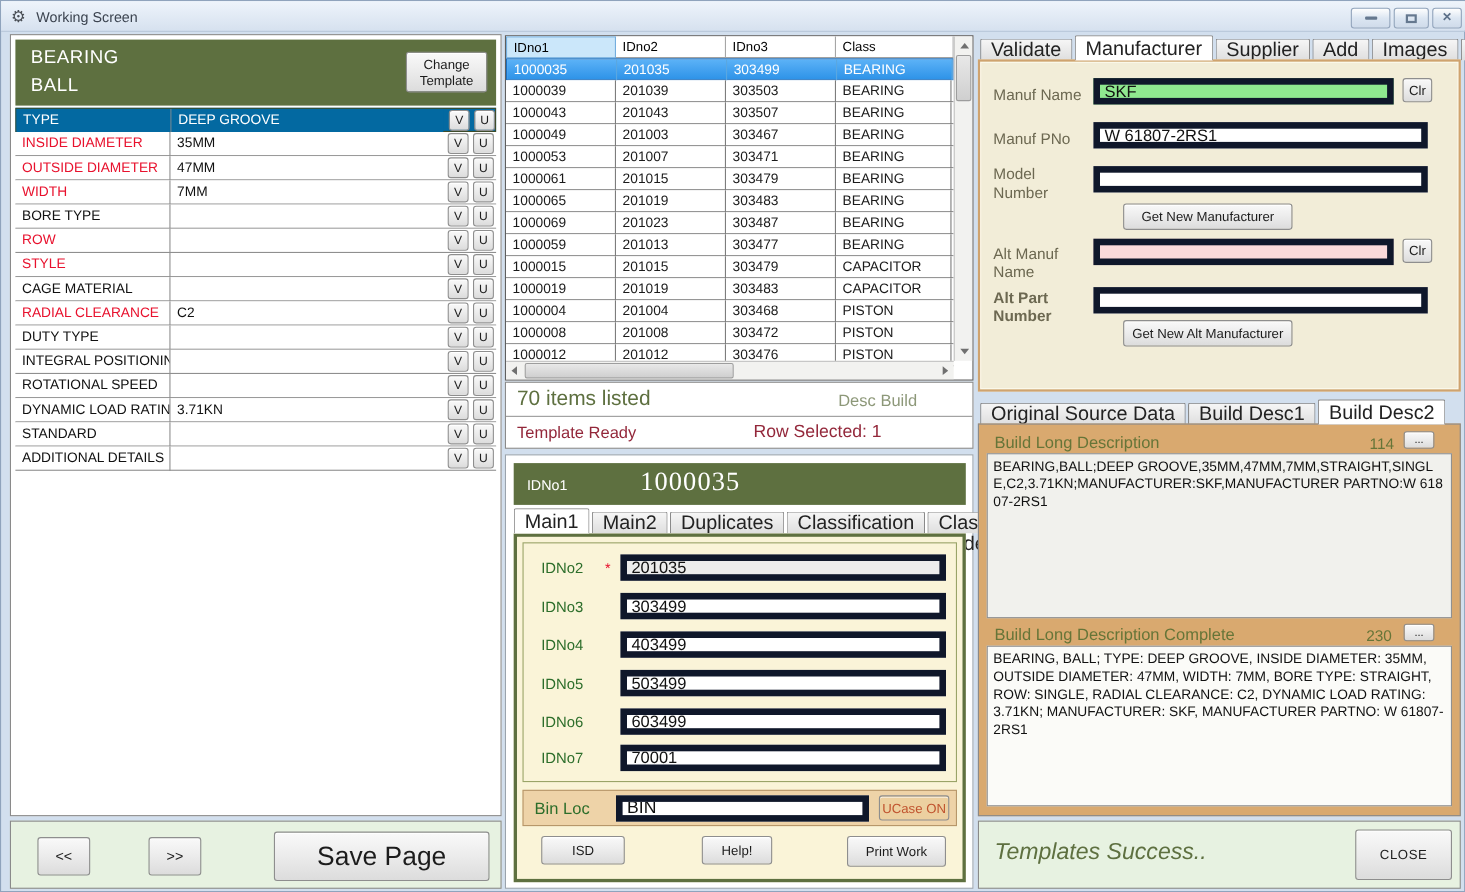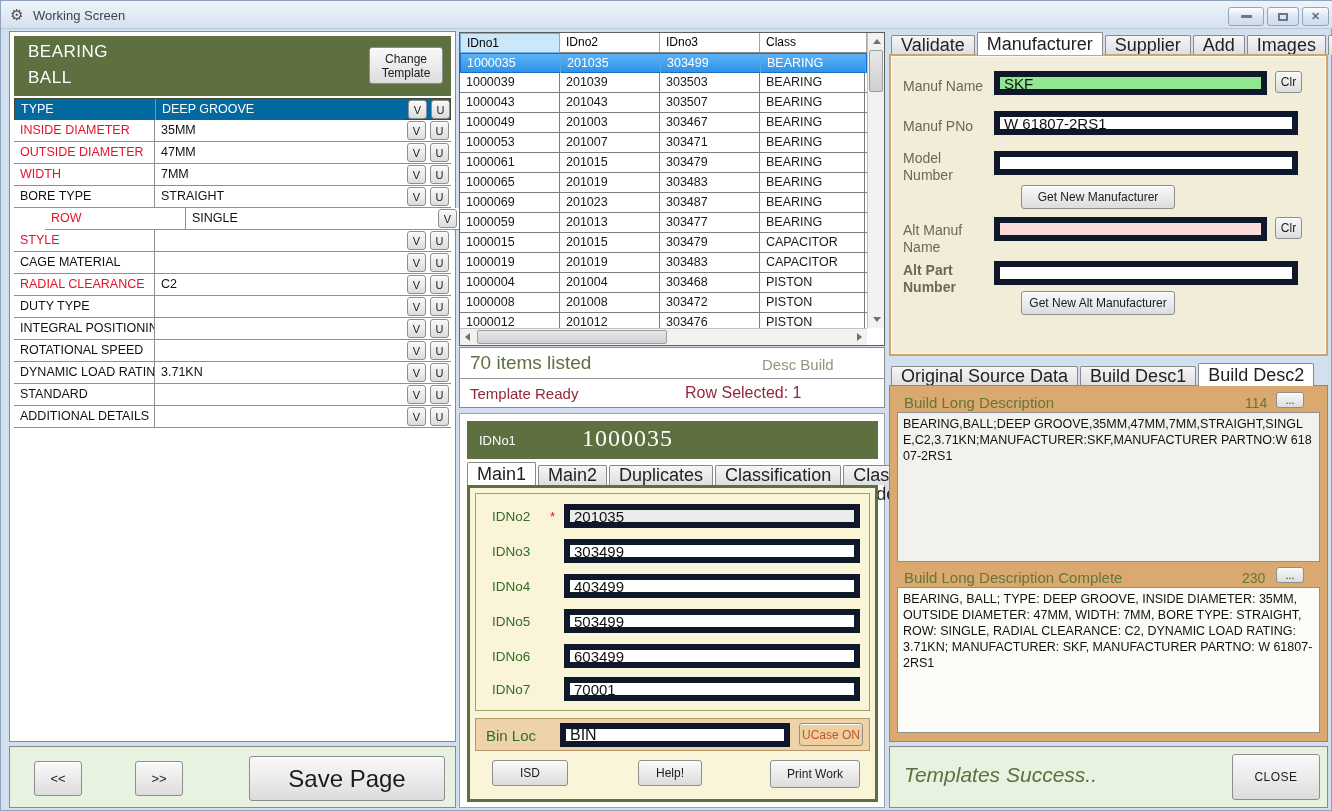--- a/index.html
+++ b/index.html
@@ -144,7 +144,6 @@
     </div>
     <div class="attr-row" style="top:154px;">
       <div class="lab">BORE TYPE</div>
-      <div class="val">STRAIGHT</div>
       <div class="btn vu v">V</div>
       <div class="btn vu u">U</div>
     </div>

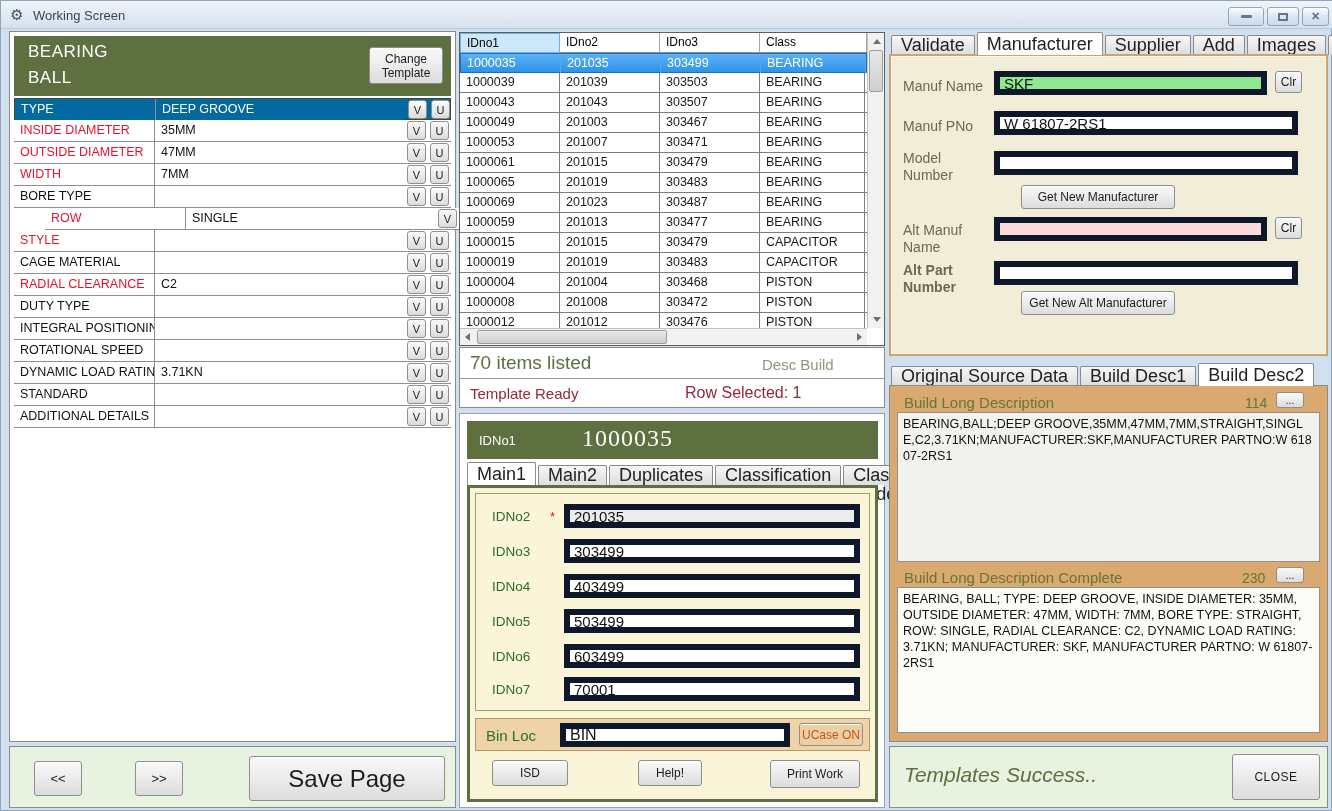--- a/index.html
+++ b/index.html
@@ -147,7 +147,7 @@
       <div class="btn vu v">V</div>
       <div class="btn vu u">U</div>
     </div>
-    <div class="attr-row" style="top:176px;margin-left:31px;">
+    <div class="attr-row" style="top:176px;">
       <div class="lab req">ROW</div>
       <div class="val">SINGLE</div>
       <div class="btn vu v">V</div>

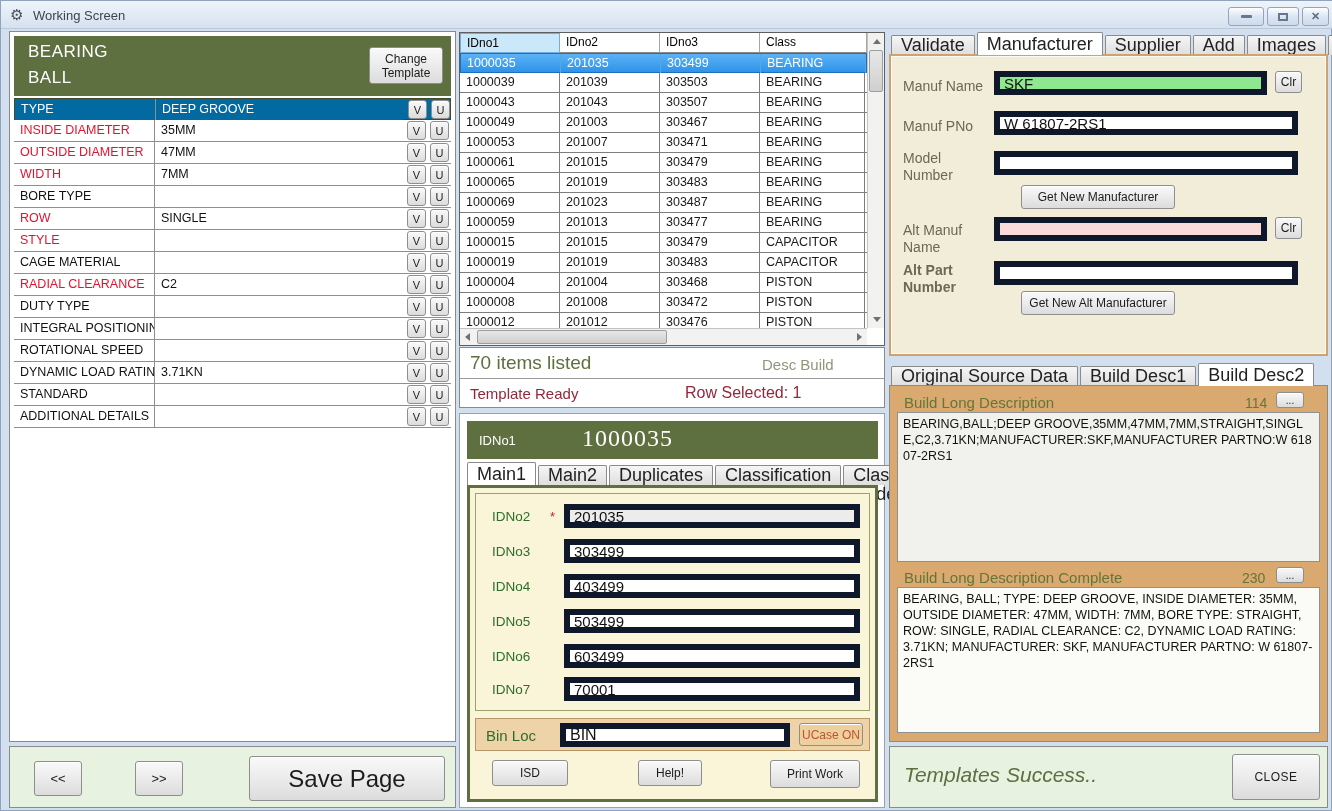--- a/index.html
+++ b/index.html
@@ -149,7 +149,6 @@
     </div>
     <div class="attr-row" style="top:176px;">
       <div class="lab req">ROW</div>
-      <div class="val">SINGLE</div>
       <div class="btn vu v">V</div>
       <div class="btn vu u">U</div>
     </div>

